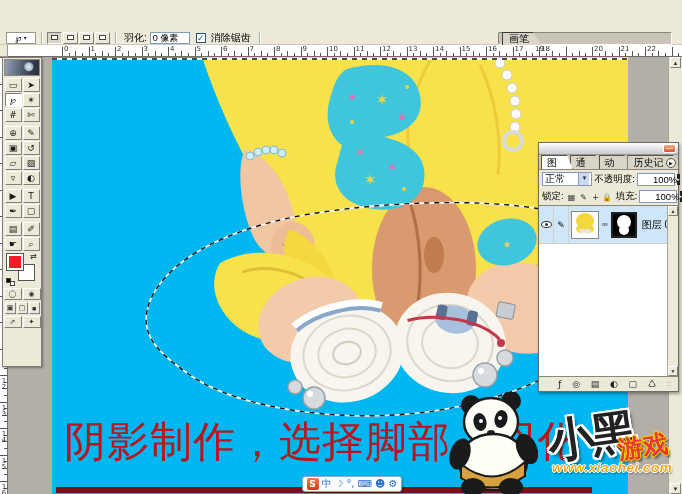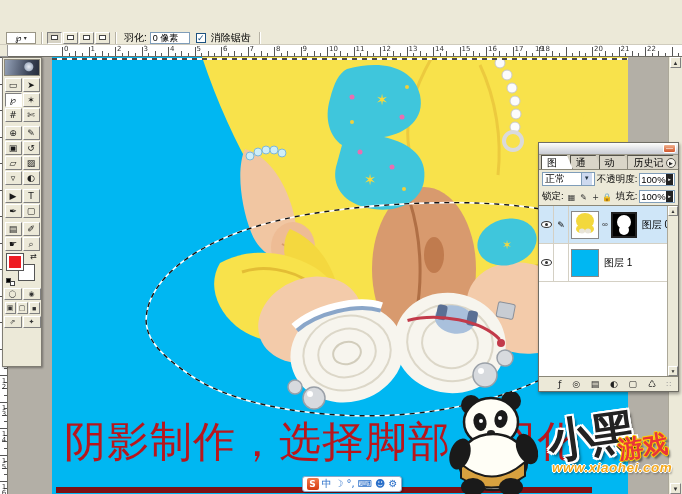--- a/index.html
+++ b/index.html
@@ -156,6 +156,9 @@
     <span class="checkbox">✓</span>
     <span class="ob-label">消除锯齿</span>
     <span class="vsep"></span>
+  </div>
+  <div class="palette-well">
+    <span class="well-tab">画笔</span>
   </div>
 
   <div class="ruler-corner"></div>

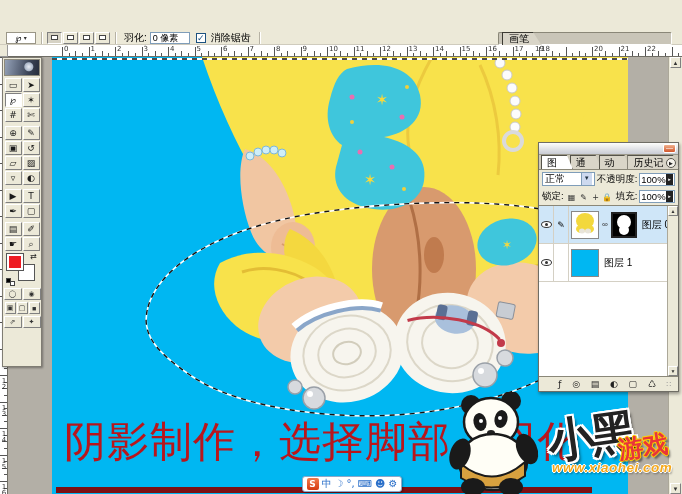--- a/index.html
+++ b/index.html
@@ -89,7 +89,7 @@
 .blend-select{width:56px;height:14px;background:#fff;border:1px solid #7f9db9;font-size:10px;line-height:12px;padding:0 2px;display:flex;justify-content:space-between;}
 .blend-select .dd{width:11px;height:12px;background:#cdd9ef;border-left:1px solid #7f9db9;font-size:6px;line-height:11px;text-align:center;color:#234}
 .pal-label{font-size:9.5px;white-space:nowrap}
-.val-box{width:38px;height:13px;background:#fff;border:1px solid #7f9db9;font-size:9.5px;line-height:11px;padding:0 1px;display:flex;justify-content:space-between;align-items:center}
+.val-box{width:38px;height:13px;background:#fff;border:1px solid #7f9db9;font-size:9.5px;line-height:11px;padding:0 15px;display:flex;justify-content:space-between;align-items:center}
 .val-box .sb{width:7px;height:11px;background:#222;color:#fff;font-size:5px;line-height:10px;text-align:center}
 .lock-ic{width:12px;height:12px;border:1px solid transparent;font-size:8px;line-height:11px;text-align:center;color:#333;font-family:"DejaVu Sans",sans-serif}
 .layer-list{flex:1;background:#fff;border-top:1px solid #8a8778;border-bottom:1px solid #8a8778;position:relative;overflow:hidden}

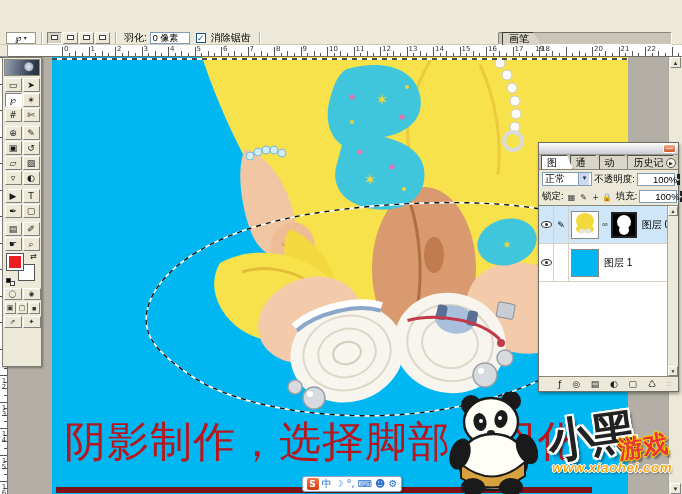--- a/index.html
+++ b/index.html
@@ -590,14 +590,6 @@
         </span>
         <span class="layer-name">图层 0</span>
       </div>
-      <div class="layer-row">
-        <span class="cell c-eye">
-            <span class="eye"></span>
-          </span>
-        <span class="cell c-mode"></span>
-        <span class="thumb" id="layer1-thumb" style="background: rgb(0, 183, 242);"></span>
-        <span class="layer-name">图层 1</span>
-      </div>
       <div class="list-scroll">
         <span class="arr" style="top:0">▲</span>
         <span class="arr" style="bottom:0">▼</span>

